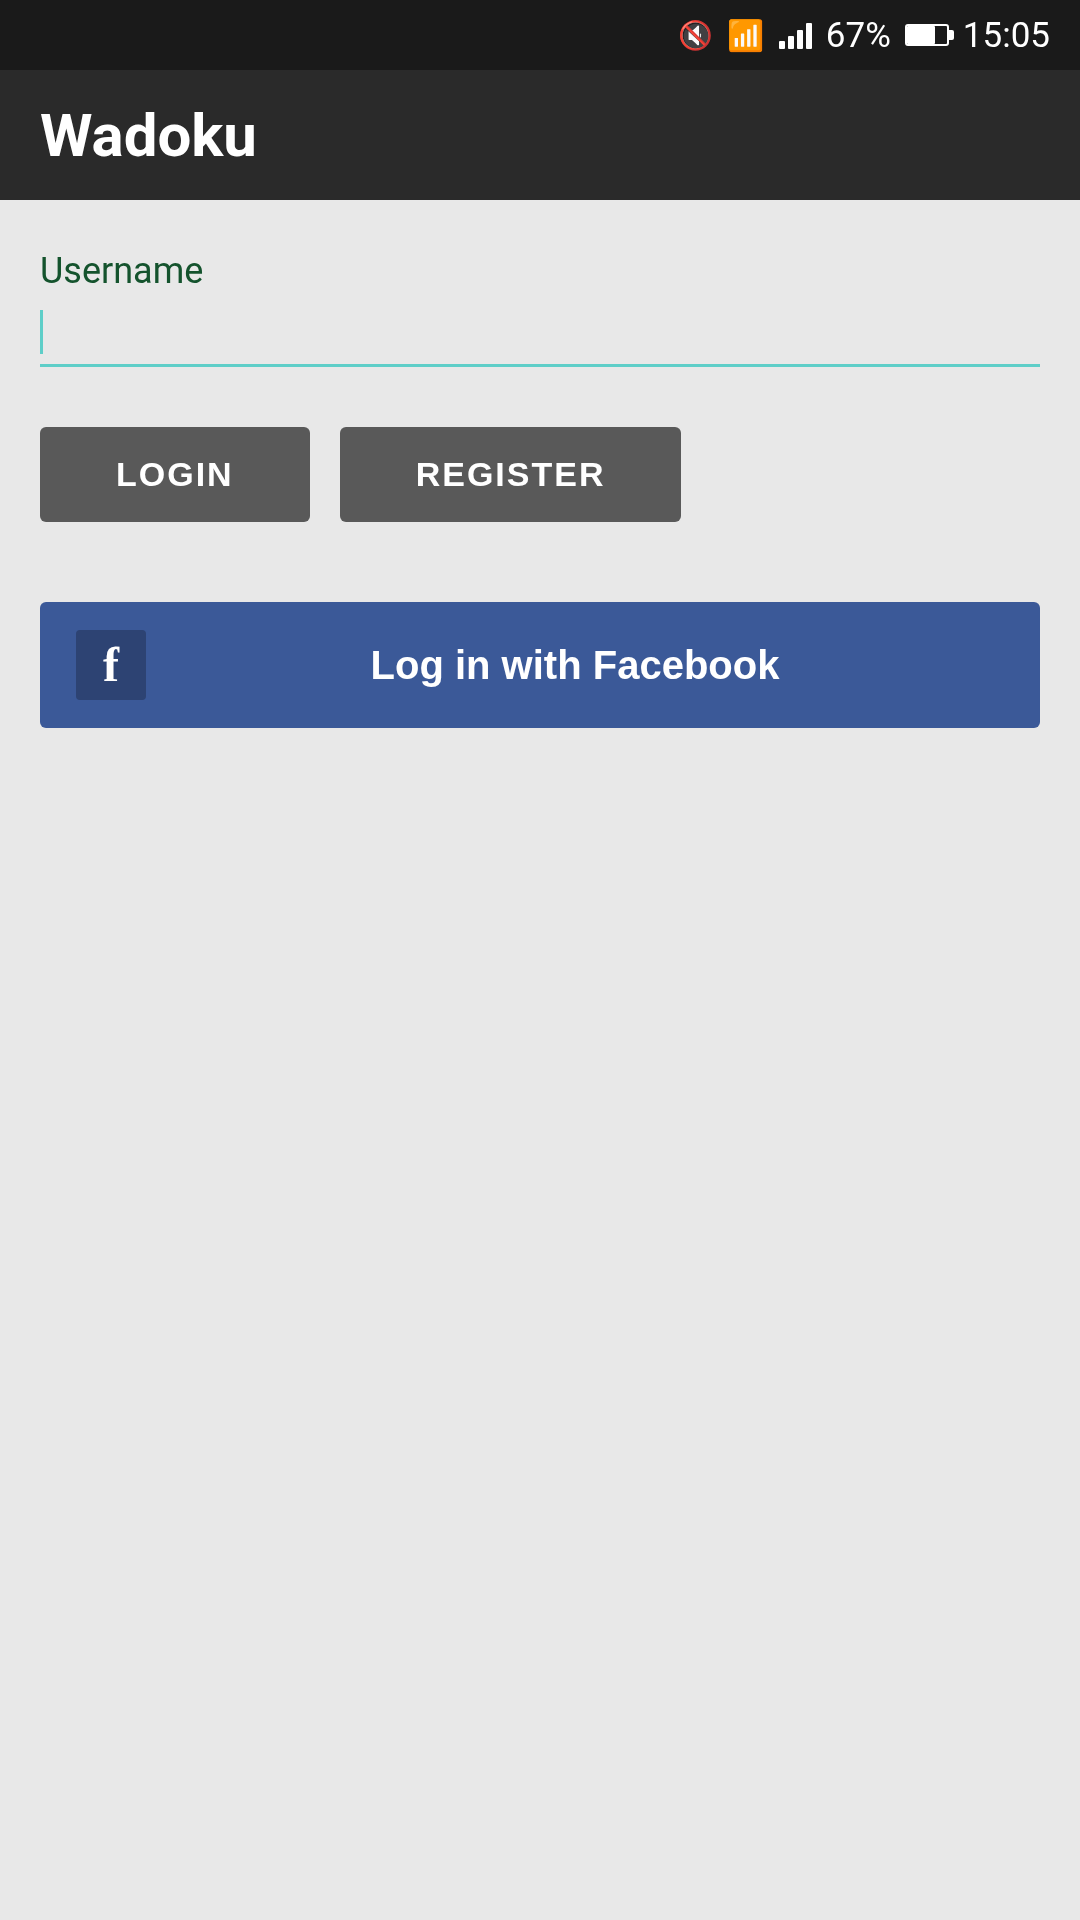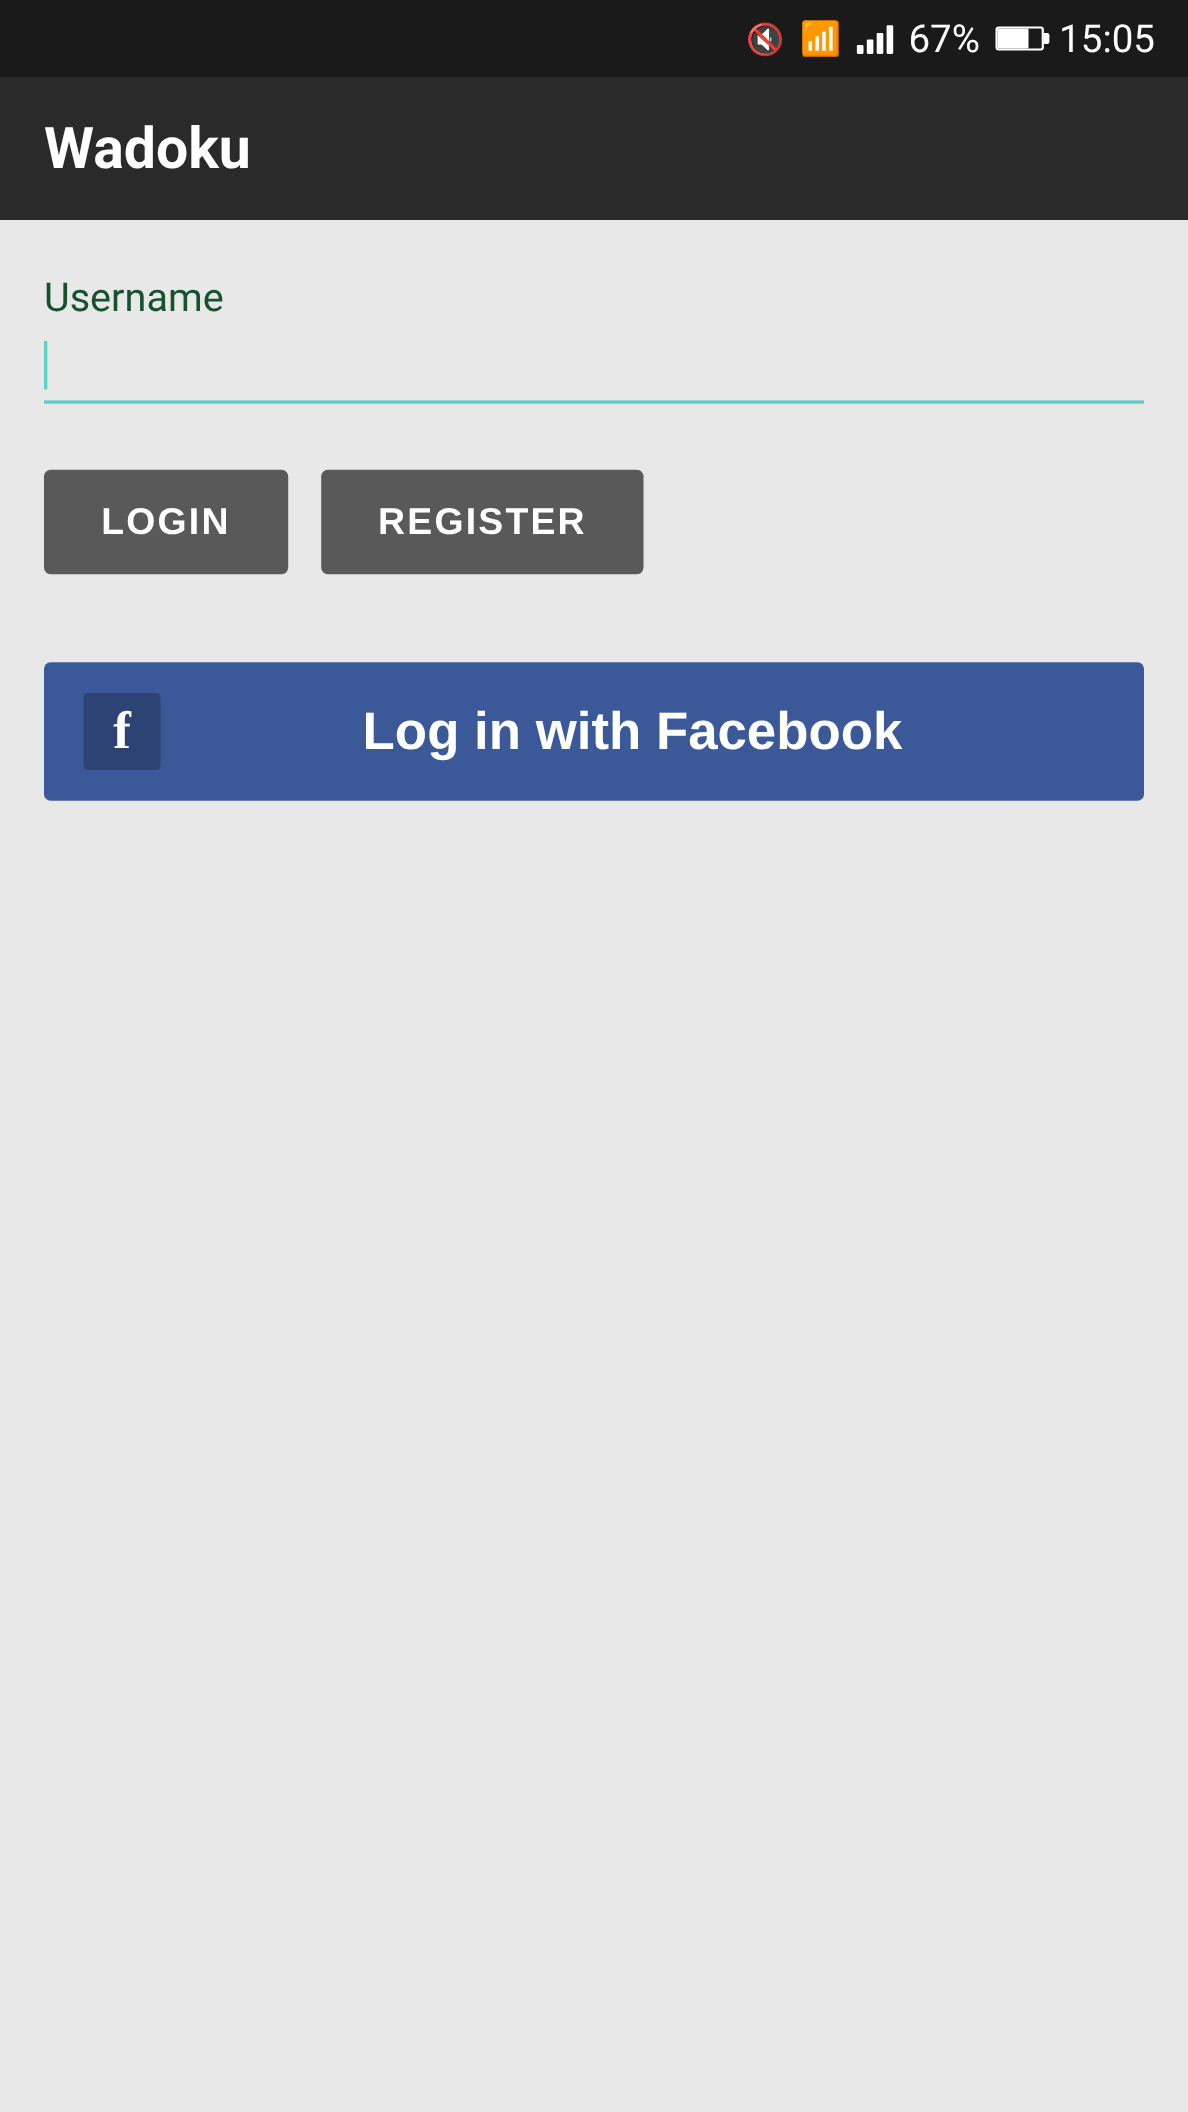--- a/index.html
+++ b/index.html
@@ -80,7 +80,7 @@
 
     .app-title {
       color: white;
-      font-size: 52px;
+      font-size: 60px;
       font-weight: bold;
     }
 

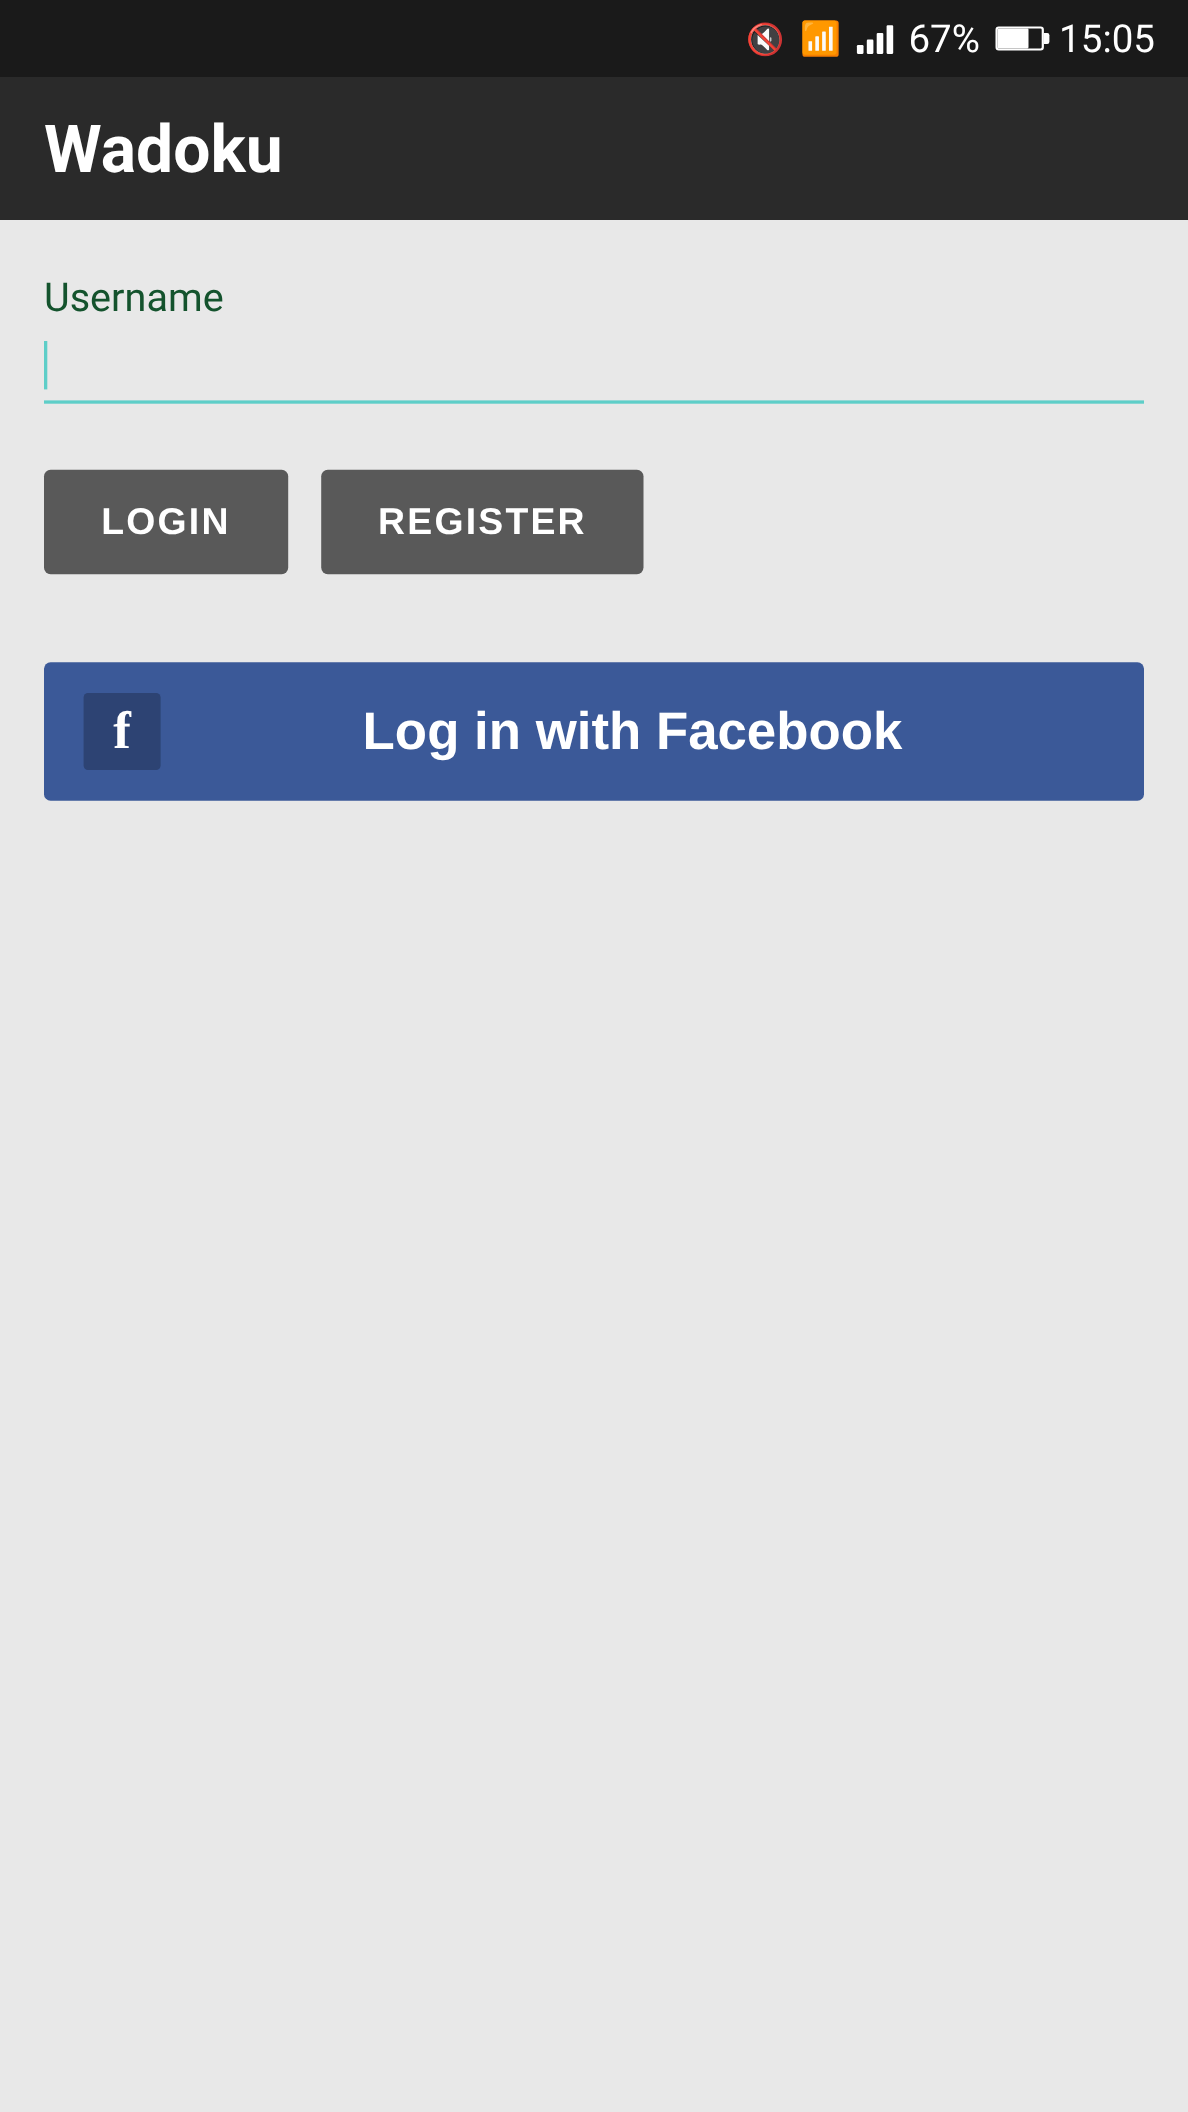--- a/index.html
+++ b/index.html
@@ -142,7 +142,7 @@
       letter-spacing: 2px;
       border: none;
       border-radius: 6px;
-      padding: 28px 52px;
+      padding: 28px 76px;
       cursor: pointer;
     }
 

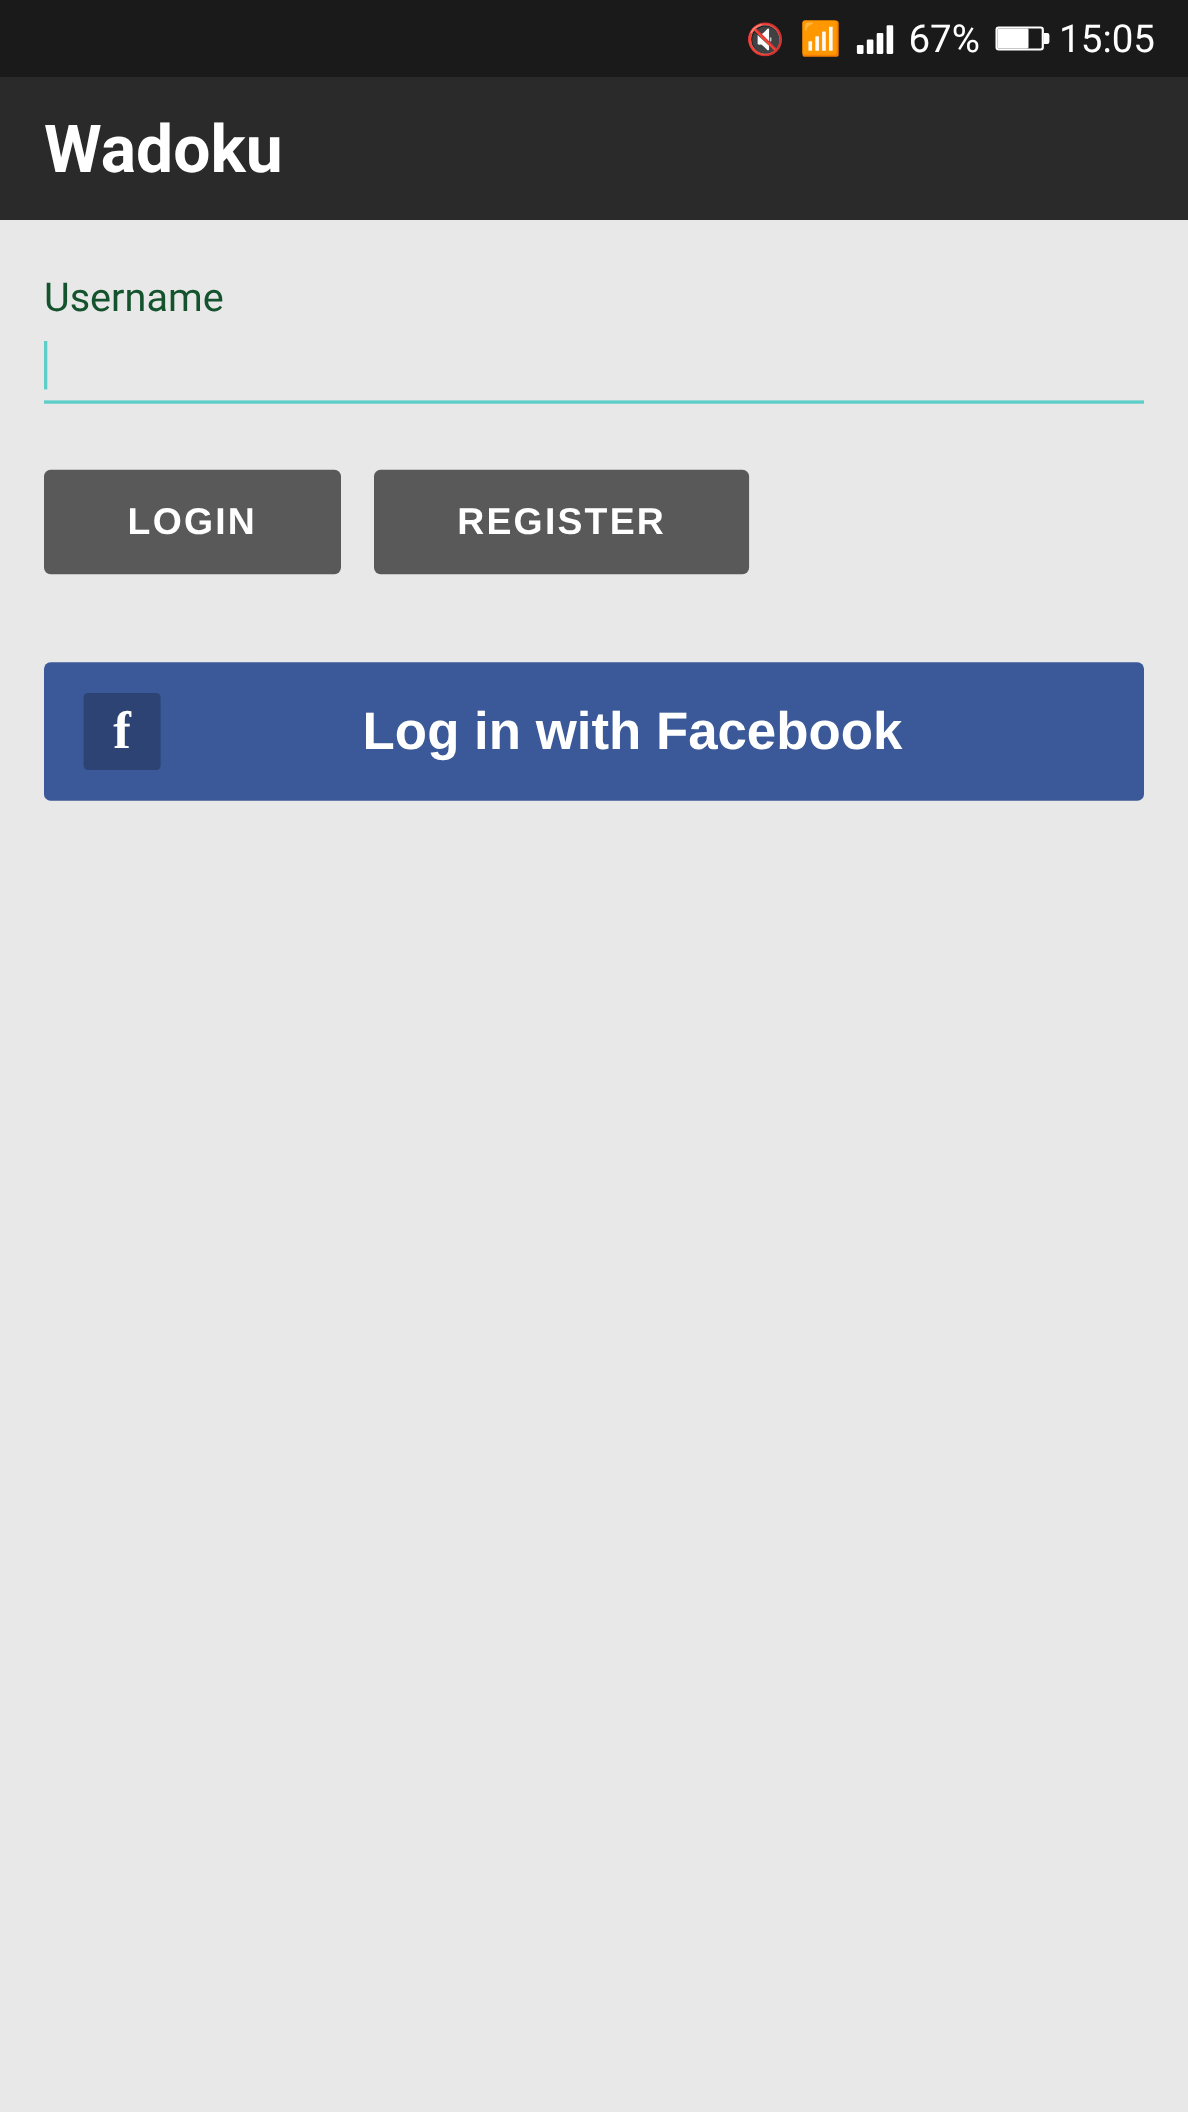--- a/index.html
+++ b/index.html
@@ -182,7 +182,7 @@
     .facebook-btn-text {
       flex: 1;
       text-align: center;
-      font-size: 48px;
+      font-size: 40px;
       font-weight: bold;
       color: white;
     }

